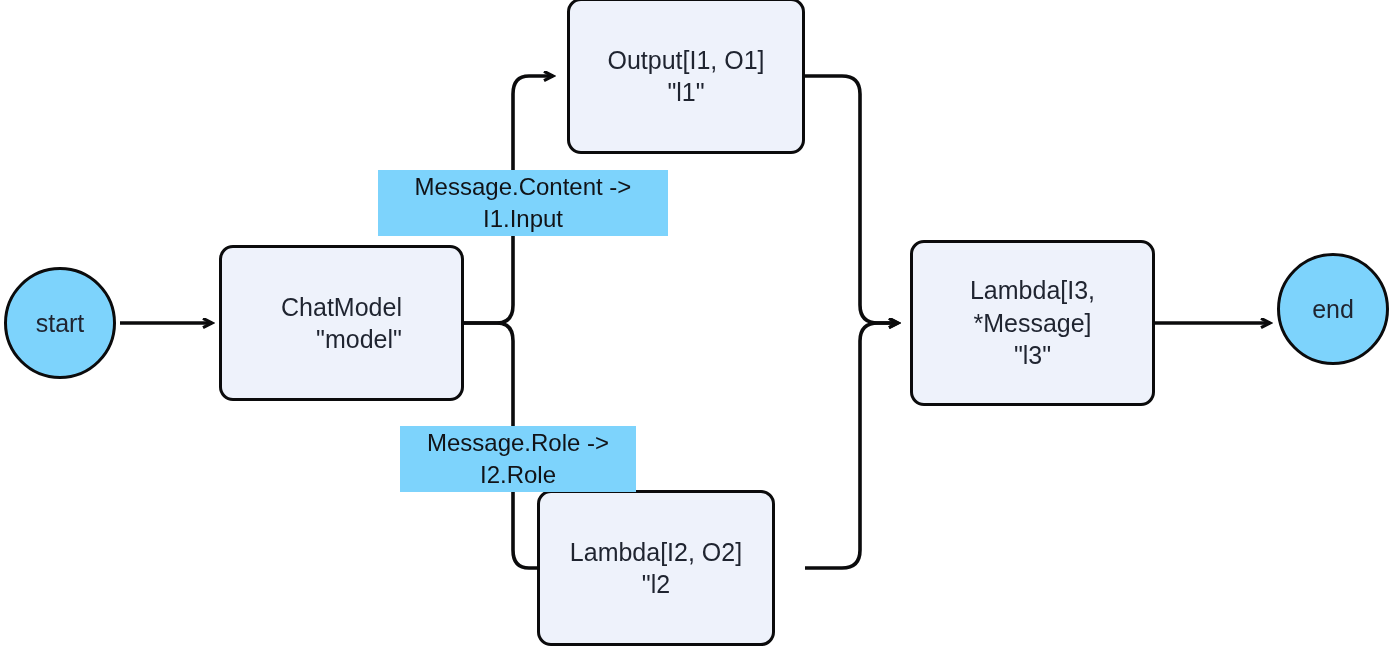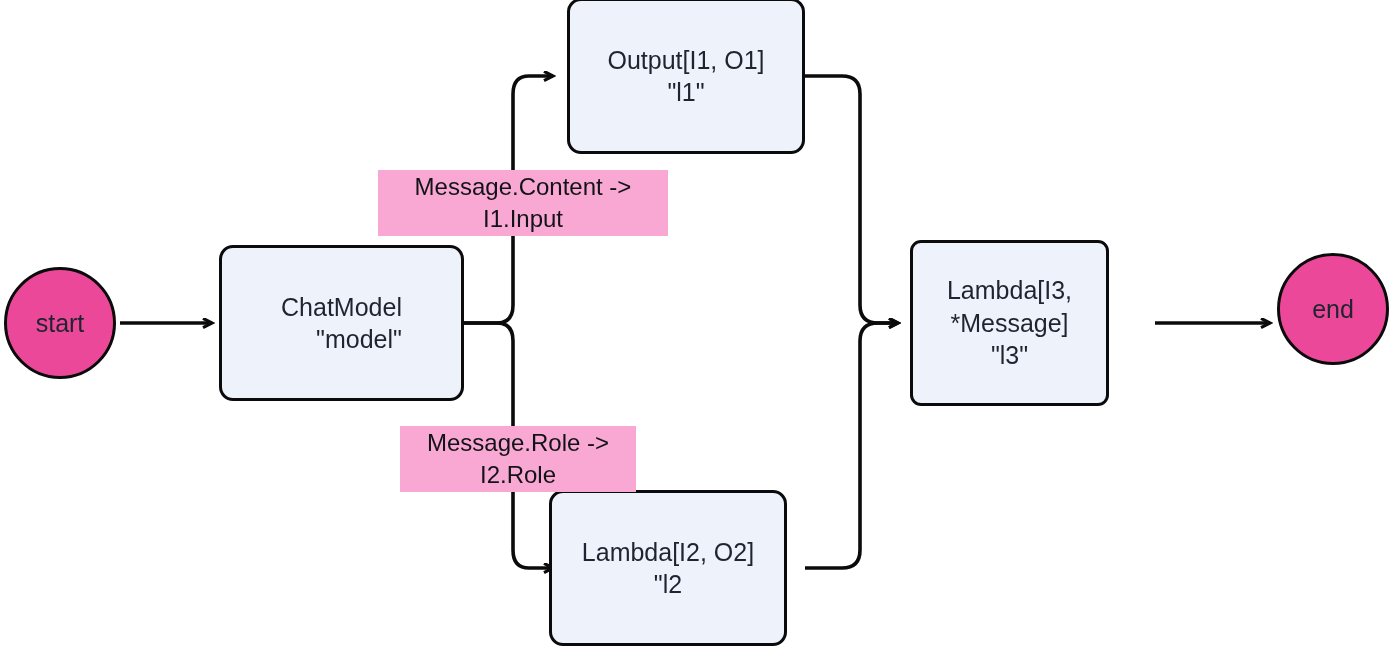--- a/index.html
+++ b/index.html
@@ -57,7 +57,7 @@
     line-height: 1.33;
     text-align: center;
     white-space: pre-line;
-    background: #f9a8d4;
+    background: #7dd3fc;
     z-index: 4;
     padding: 1px 4px;
     box-sizing: border-box;

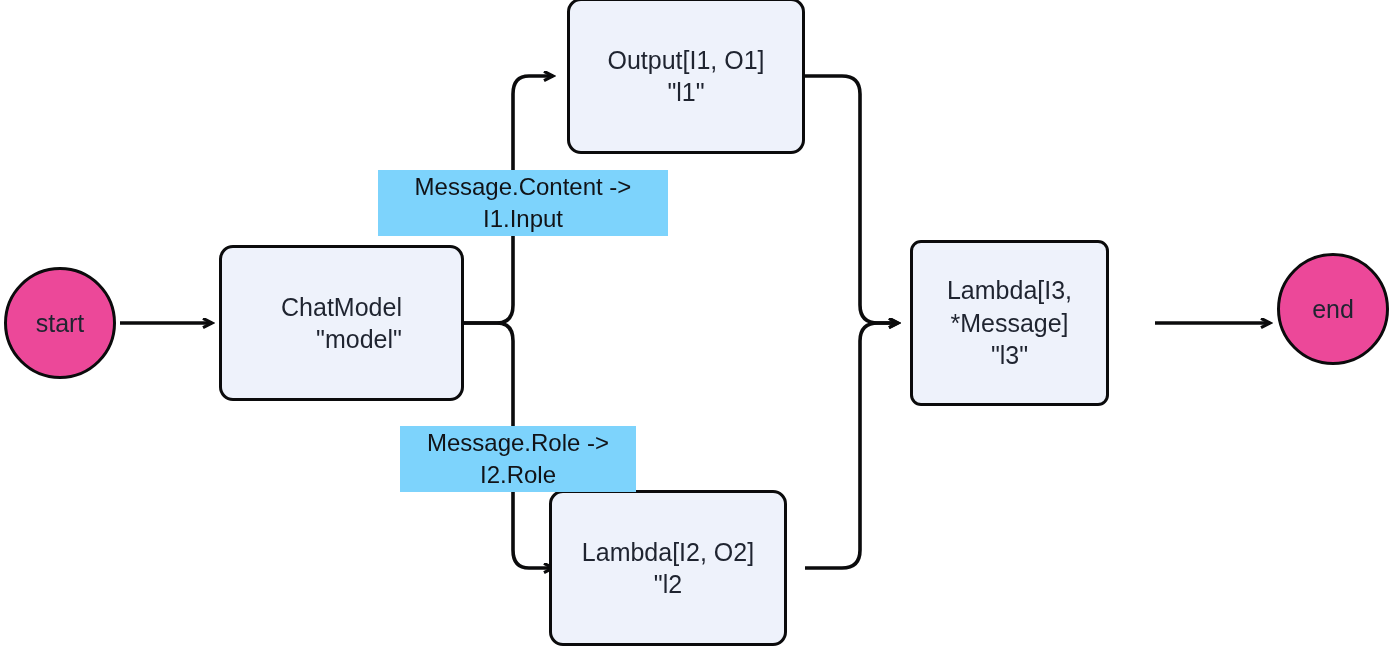--- a/index.html
+++ b/index.html
@@ -107,7 +107,7 @@
 "l2</span>
   </div>
 
-  <div class="node node-box" style="left:910px; top:240px; width:199px; height:166px;border-radius:11px;">
+  <div class="node node-box" style="left:910px; top:240px; width:245px; height:166px;">
     <span>Lambda[I3,
 *Message]
 "l3"</span>

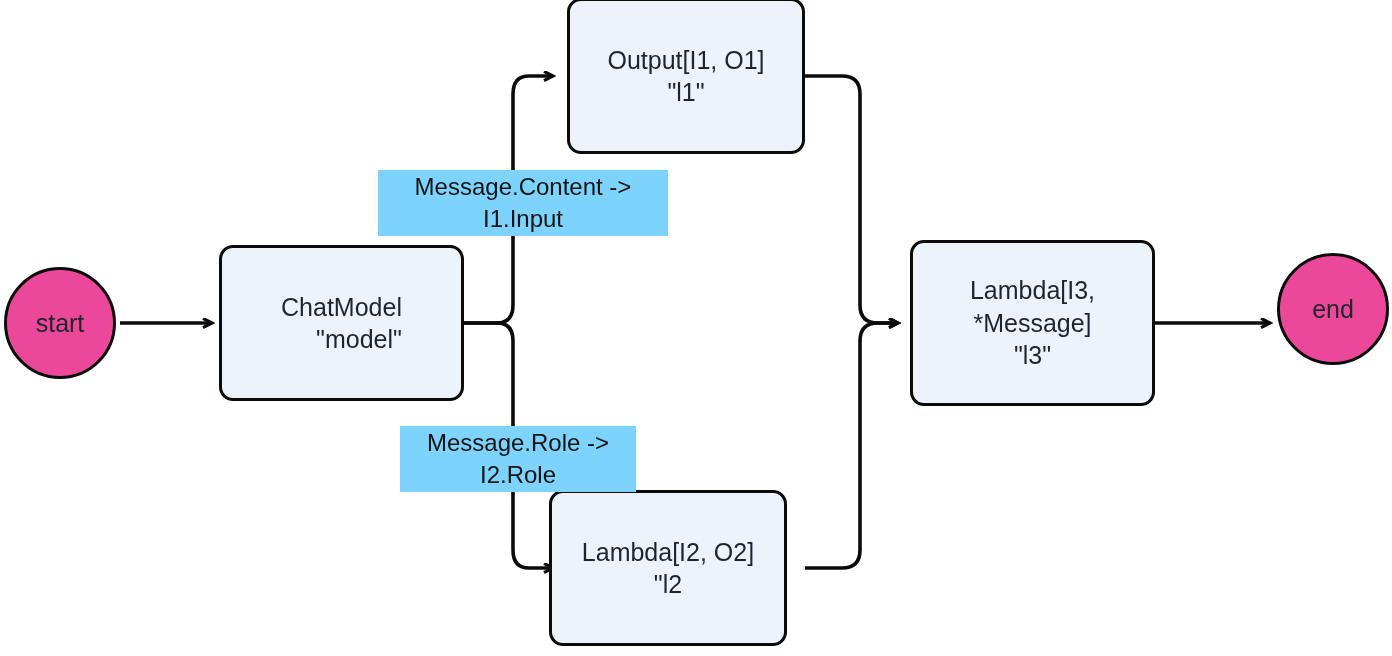--- a/index.html
+++ b/index.html
@@ -45,7 +45,7 @@
     font-size: 25px;
   }
   .node-circle {
-    background: #ec4899;
+    background: #7dd3fc;
     border: 3.2px solid #0b0b0c;
     border-radius: 50%;
     font-size: 25px;

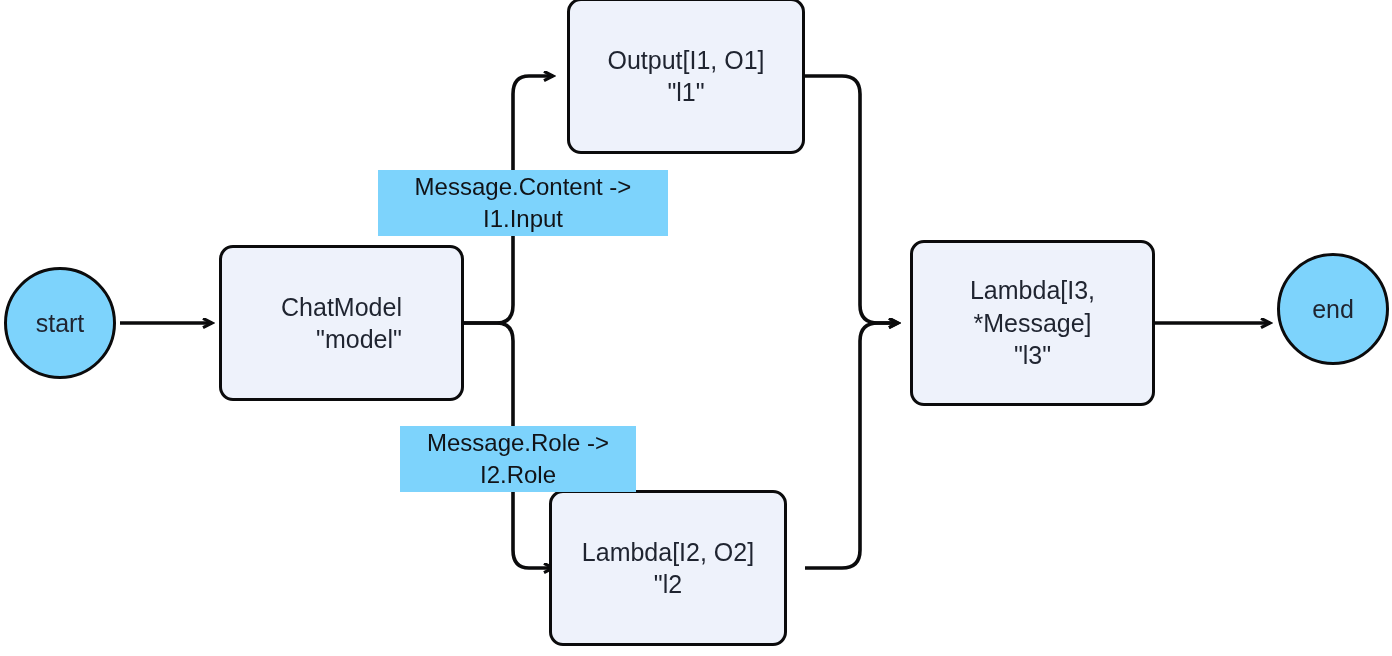--- a/index.html
+++ b/index.html
@@ -102,7 +102,7 @@
 "l1"</span>
   </div>
 
-  <div class="node node-box" style="left:549px; top:490px; width:238px; height:156px;">
+  <div class="node node-box" style="left:537px; top:490px; width:238px; height:156px;">
     <span>Lambda[I2, O2]
 "l2</span>
   </div>

